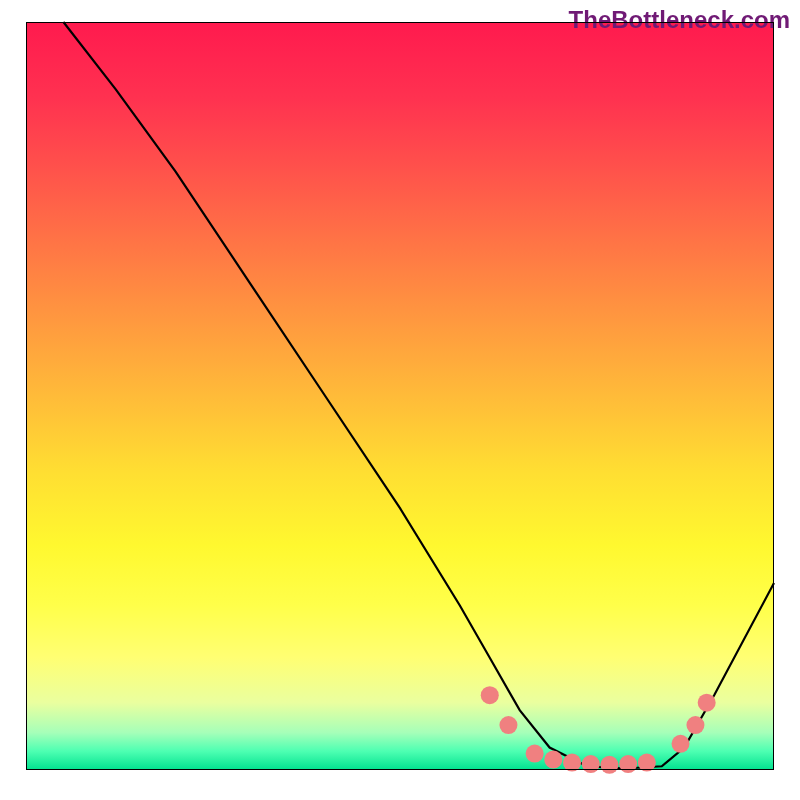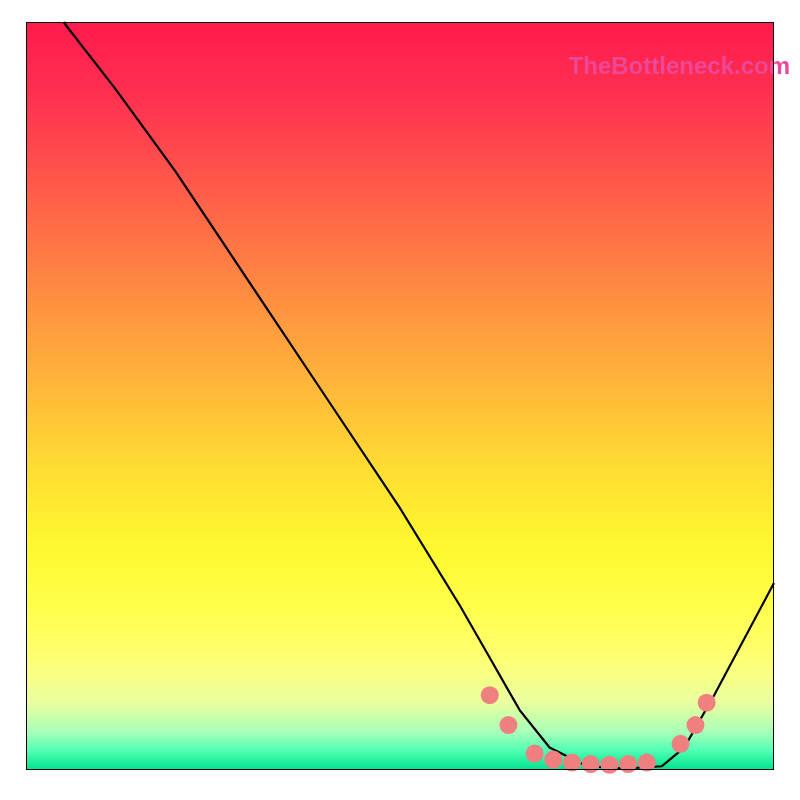--- a/index.html
+++ b/index.html
@@ -5,7 +5,7 @@
     * { margin: 0; padding: 0; box-sizing: border-box; }
     body { width: 800px; height: 800px; position: relative; overflow: hidden; }
     .container { width: 800px; height: 800px; position: relative; }
-    .watermark { position: absolute; top: 6px; right: 10px; font-family: Arial, sans-serif; font-size: 24px; font-weight: bold; color: #ec4899; z-index: 3; margin-top: 46px; }
+    .watermark { position: absolute; top: 6px; right: 10px; font-family: Arial, sans-serif; font-size: 24px; font-weight: bold; color: #701a75; z-index: 3; }
     .gradient-bg { position: absolute; top: 22px; left: 26px; width: 748px; height: 748px; z-index: 1; }
     .line-layer { position: absolute; top: 0; left: 0; width: 800px; height: 800px; z-index: 2; pointer-events: none; }
     .frame { position: absolute; top: 22px; left: 26px; width: 748px; height: 748px; border: 1px solid #000; z-index: 4; pointer-events: none; }

